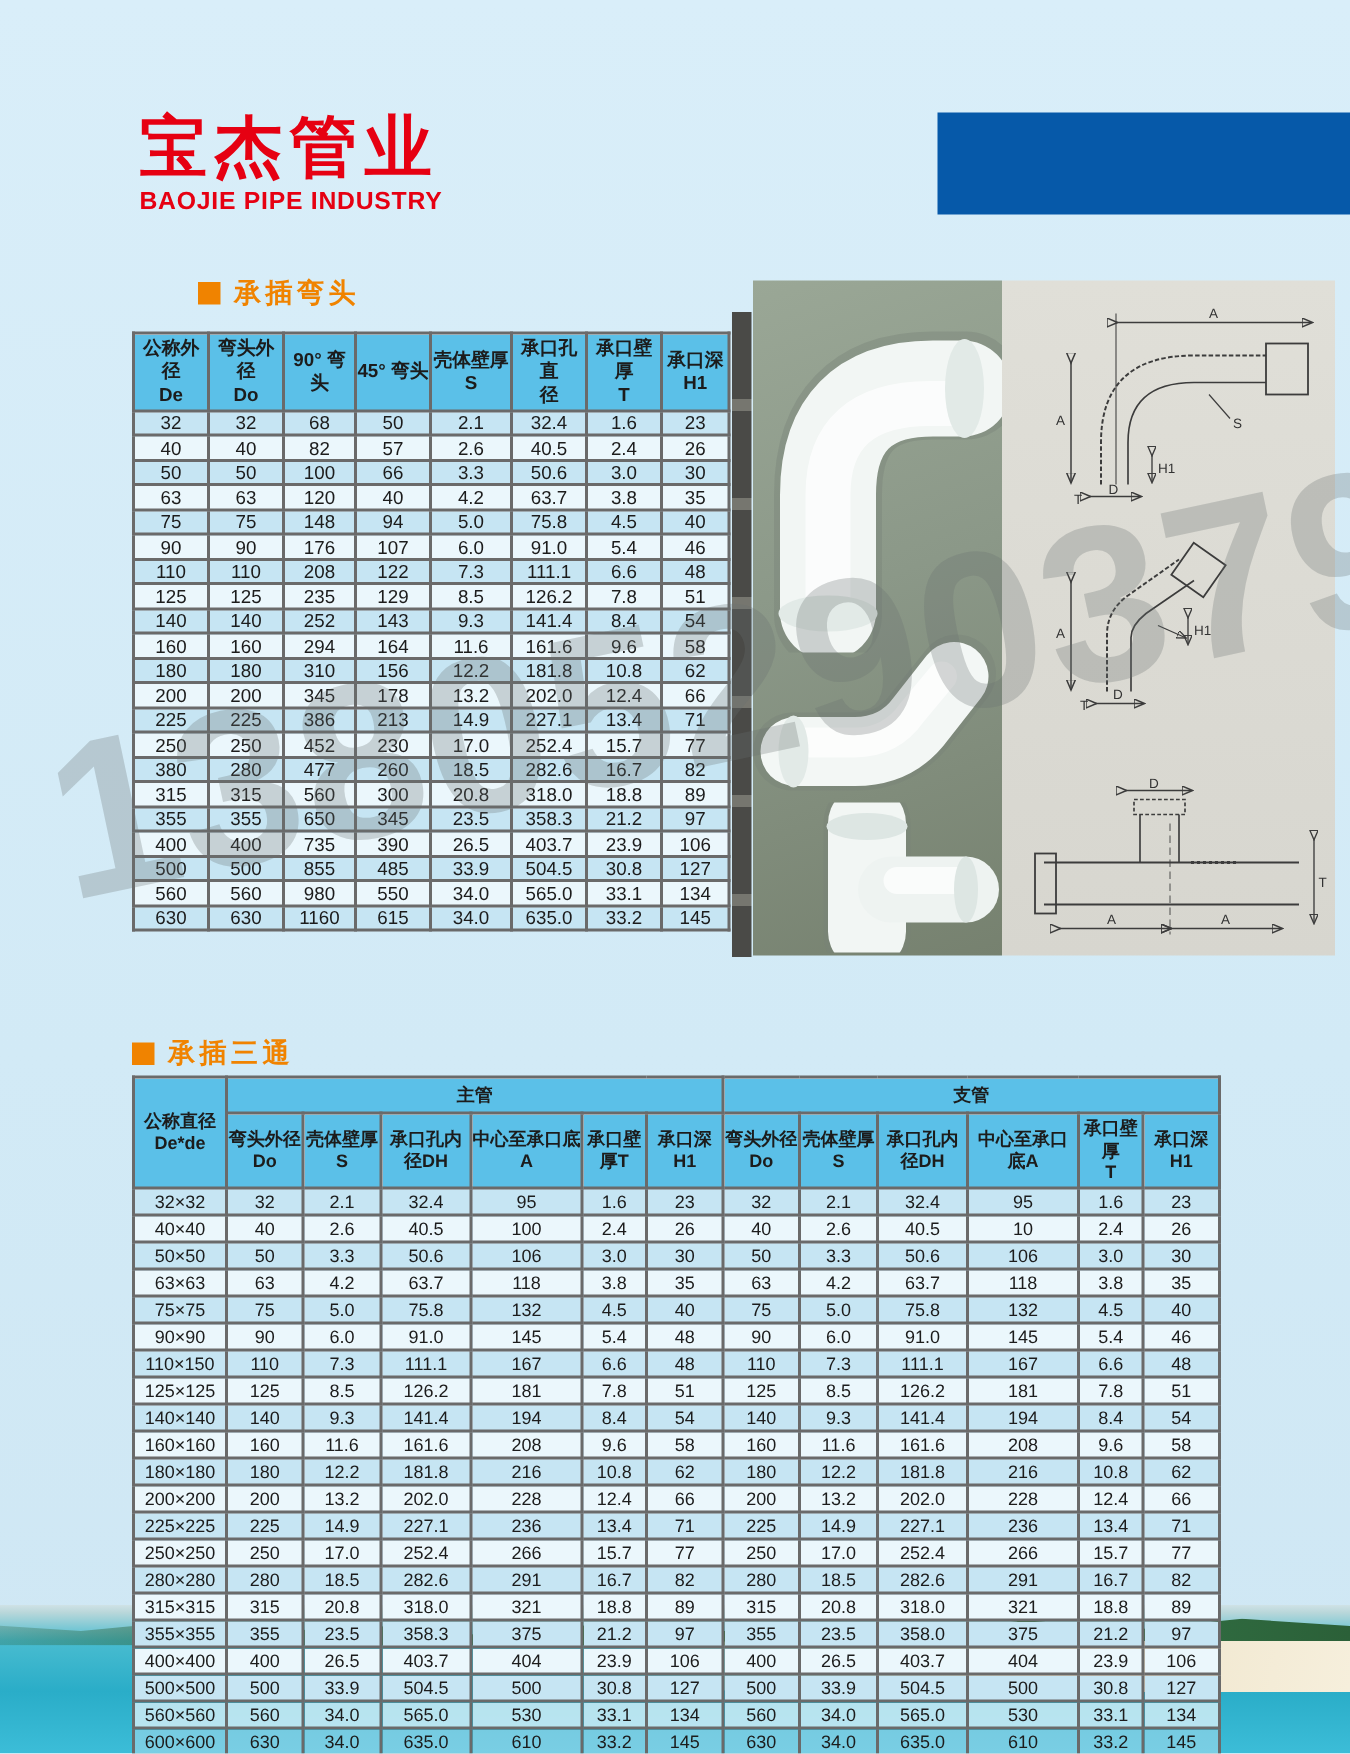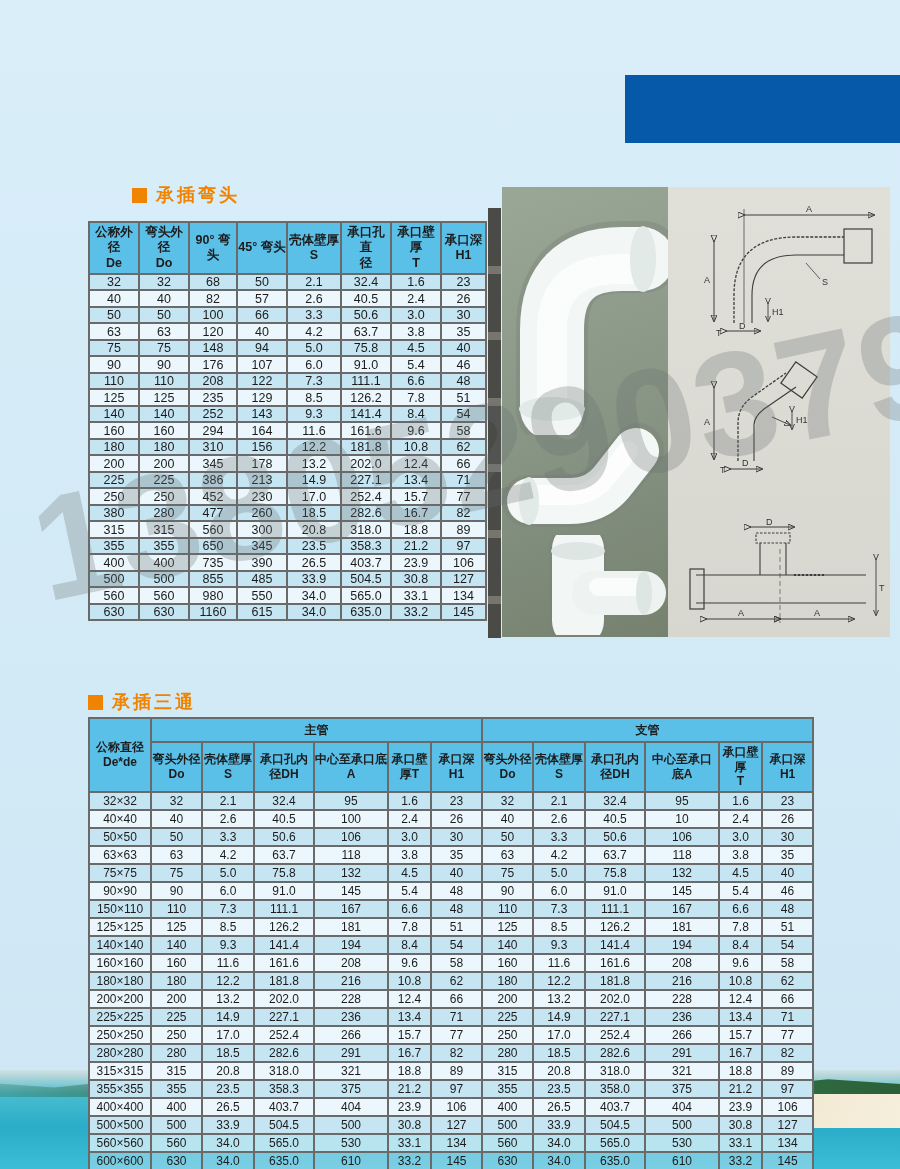--- a/index.html
+++ b/index.html
@@ -73,6 +73,10 @@
     <div class="sand"></div>
   </div>
 
+  <div class="logo">
+    <div class="logo-cn">宝杰管业</div>
+    <div class="logo-en">BAOJIE PIPE INDUSTRY</div>
+  </div>
   <div class="blue-bar"></div>
 
   <div class="sec-head" id="sec1">

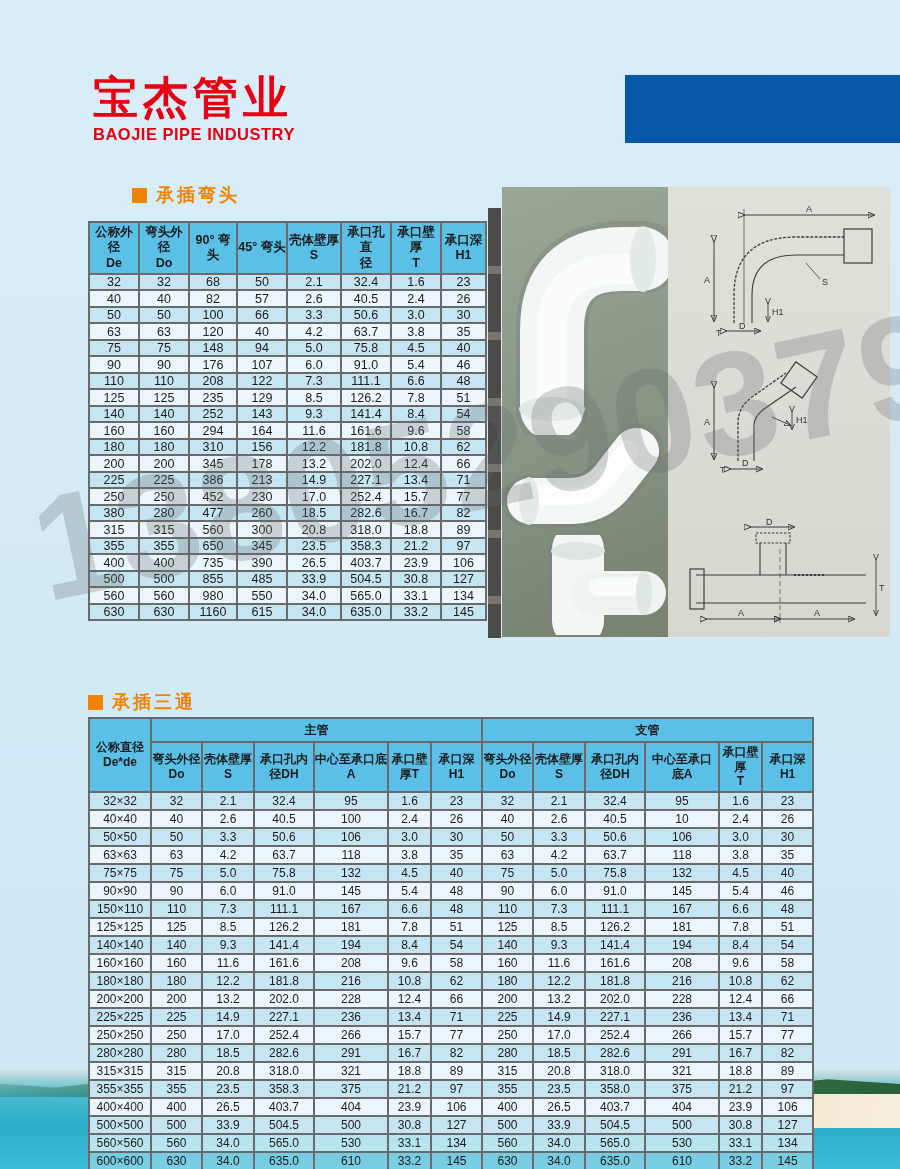--- a/index.html
+++ b/index.html
@@ -565,7 +565,7 @@
           <td>46</td>
         </tr>
         <tr>
-          <td>150×110</td>
+          <td>110×150</td>
           <td>110</td>
           <td>7.3</td>
           <td>111.1</td>

